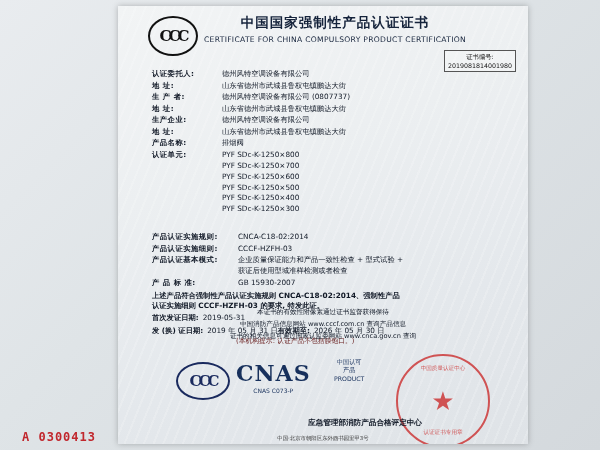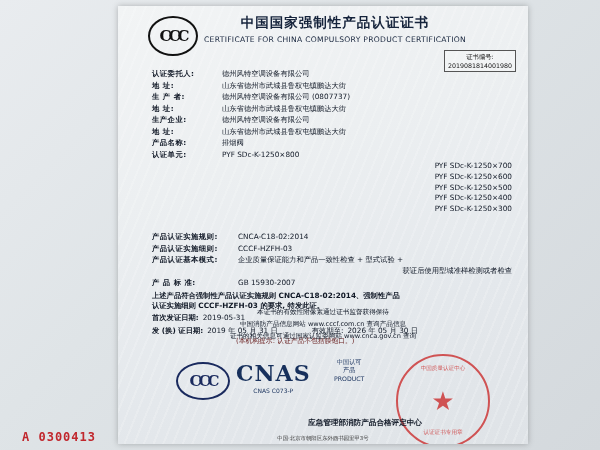--- a/index.html
+++ b/index.html
@@ -45,7 +45,7 @@
   .row{display:flex;line-height:1.52;margin-bottom:.5px;}
   .lab{width:70px;flex:0 0 70px;font-weight:bold;letter-spacing:.5px;}
   .val{flex:1;}
-  .sub{margin-left:70px;line-height:1.5;text-align:right;}
+  .sub{margin-left:70px;line-height:1.5;}
   .strong{font-weight:bold;}
   .note{margin-top:2px;line-height:1.55;}
   .dateline{display:flex;margin-top:1px;line-height:1.55;}

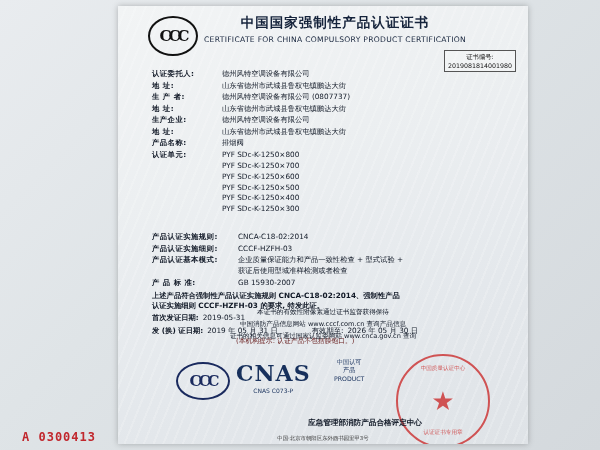--- a/index.html
+++ b/index.html
@@ -50,7 +50,7 @@
   .note{margin-top:2px;line-height:1.55;}
   .dateline{display:flex;margin-top:1px;line-height:1.55;}
   .dateline .d1{font-weight:bold;}
-  .dateline .d2{margin-left:34px;font-weight:normal;text-align:right;}
+  .dateline .d2{font-weight:bold;text-align:right;}
   .redstamp-note{margin-left:84px;color:#6a2020;font-size:6.8px;}
   
   .foot{position:absolute;left:0;top:300px;width:410px;text-align:center;font-size:6.6px;color:#101826;line-height:1.85;}

